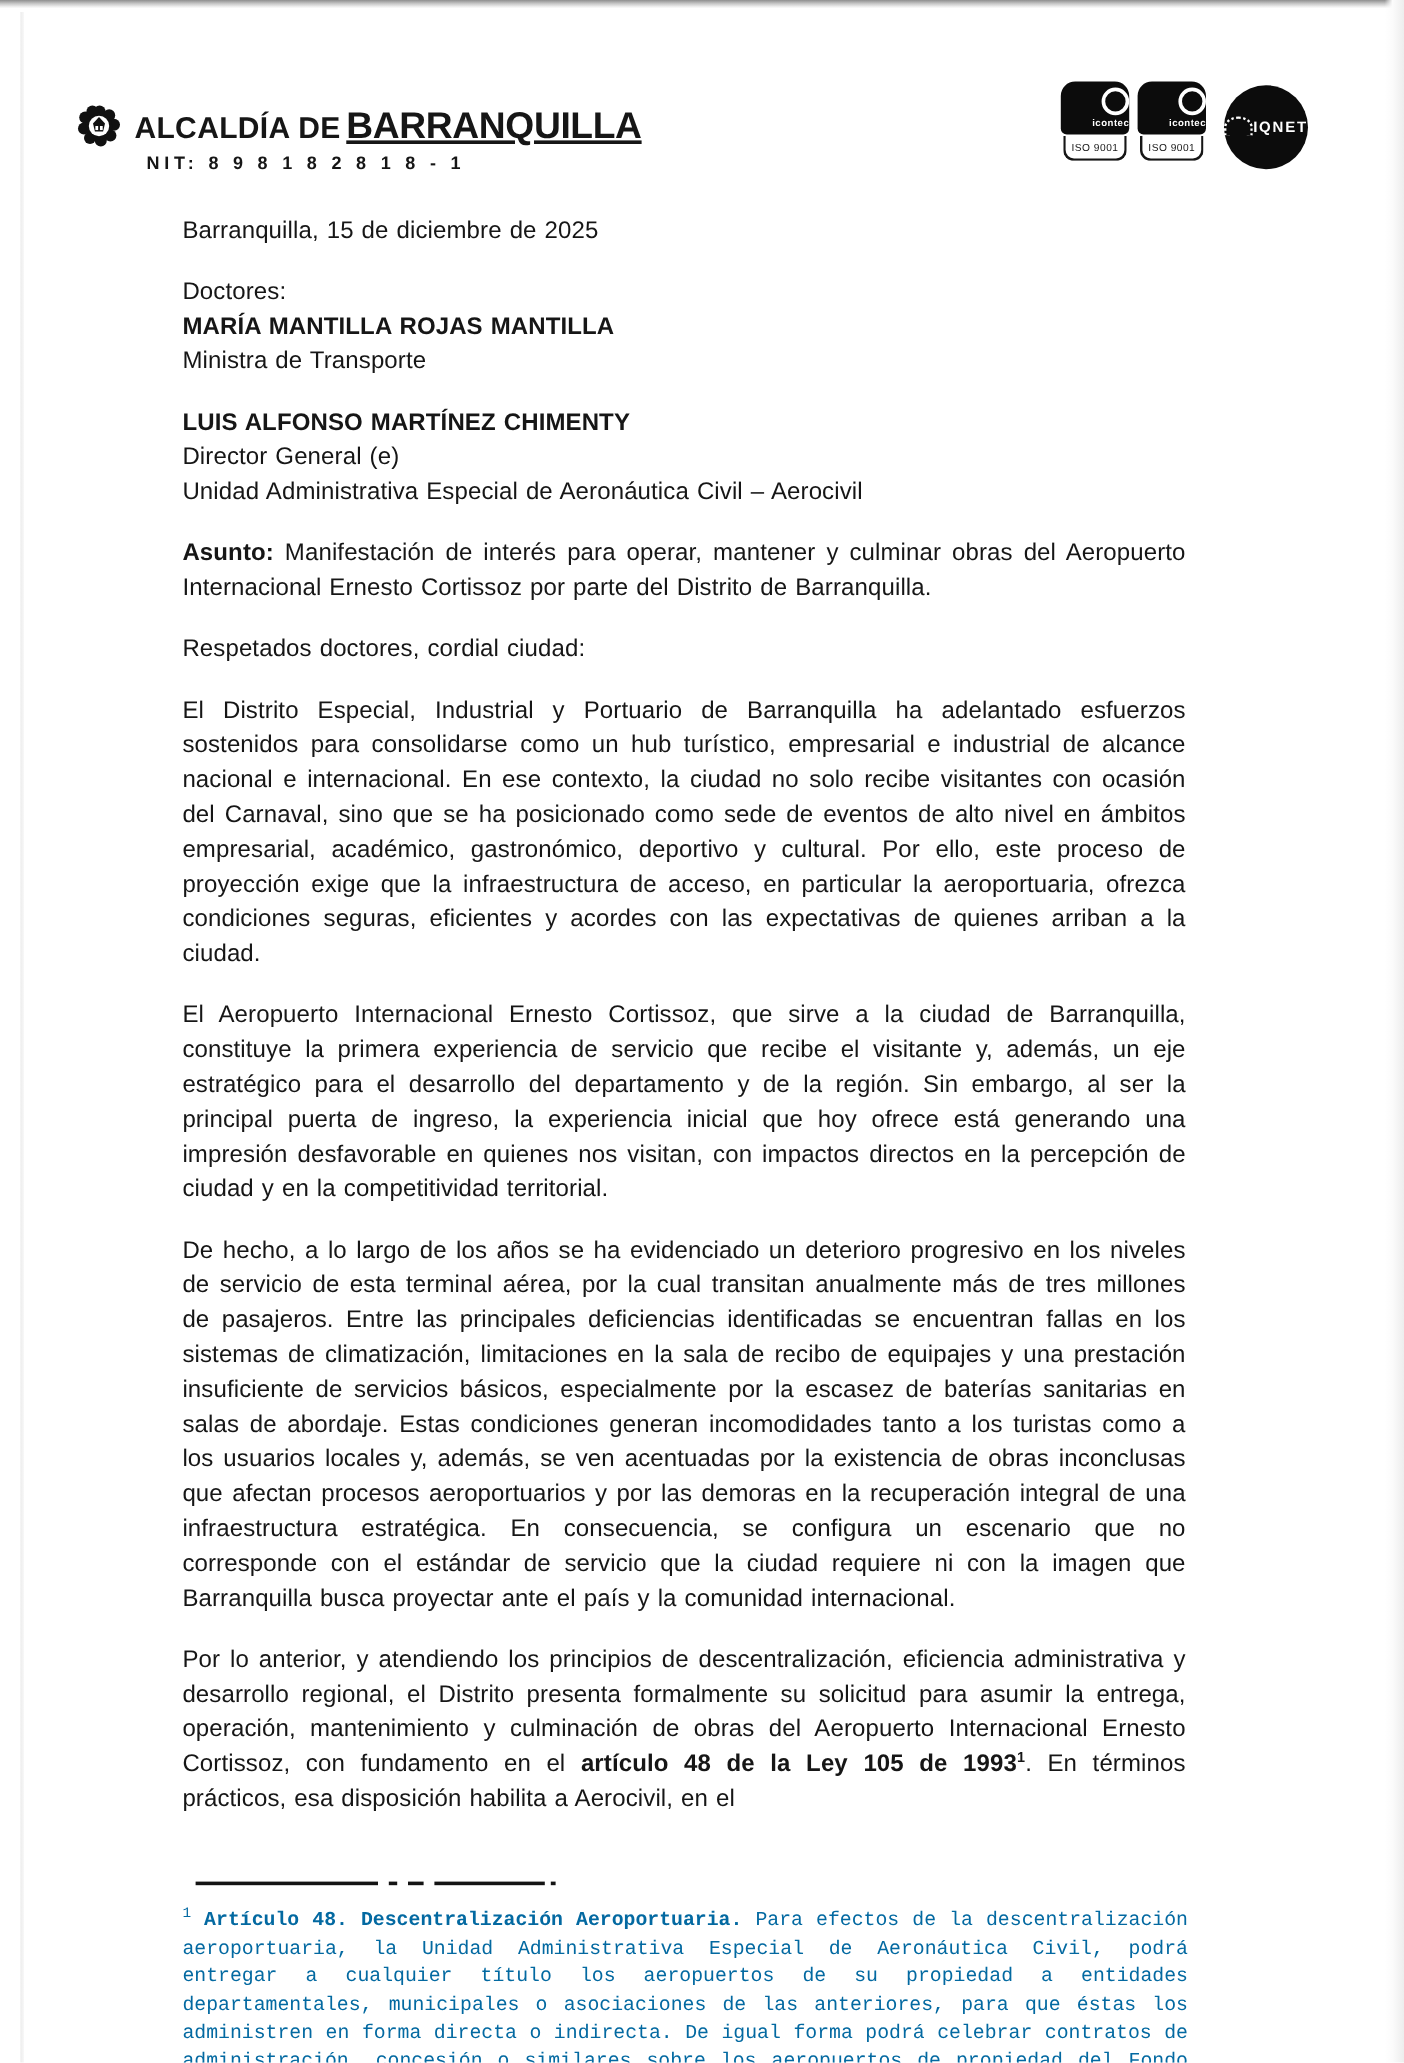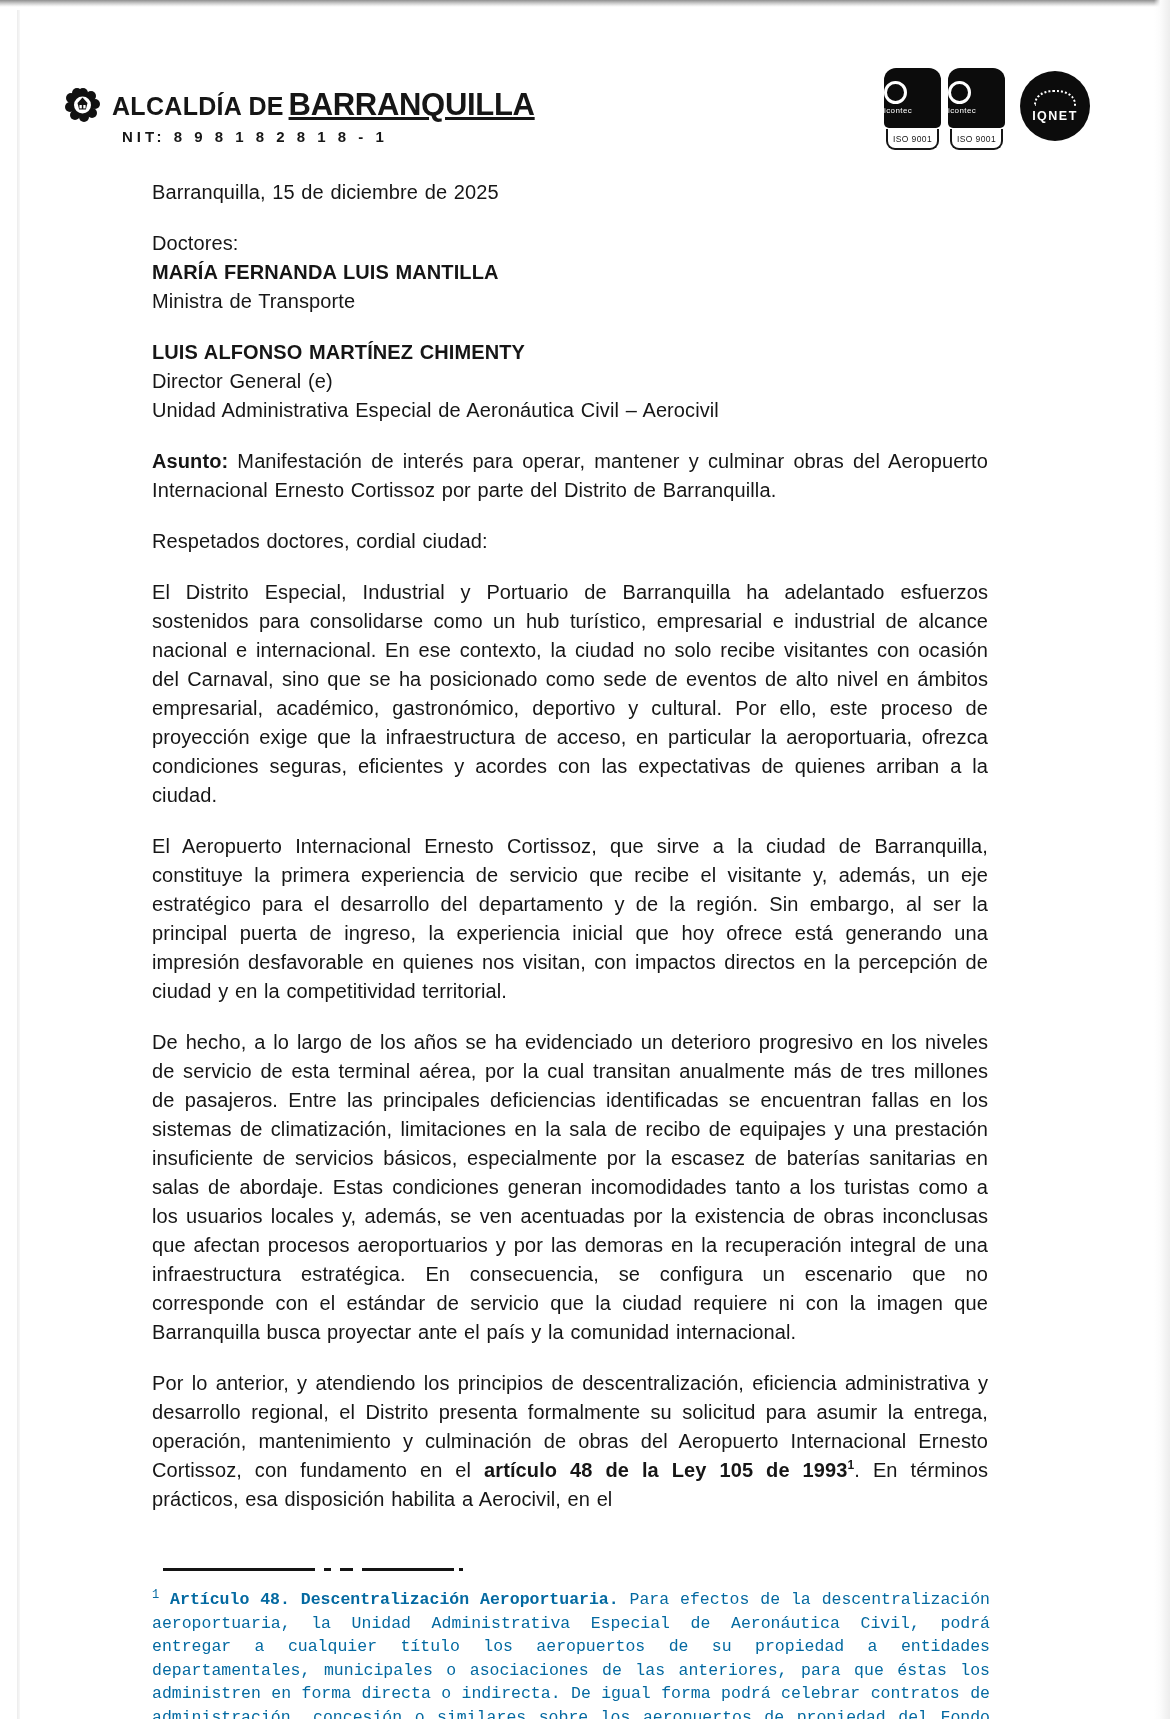--- a/index.html
+++ b/index.html
@@ -40,8 +40,8 @@
   .badges{position:absolute;top:68px;right:80px;display:flex;align-items:flex-start;}
   .cert-badge{width:57px;margin-right:7px;}
   .cert-badge .badge-top{
-    height:60px;background:#0c0c0c;border-radius:12px 12px 5px 5px;
-    display:flex;flex-direction:column;align-items:flex-start;justify-content:center;
+    height:44px;background:#0c0c0c;border-radius:12px 12px 5px 5px;
+    display:flex;flex-direction:column;align-items:flex-end;justify-content:center;font-weight:bold;
   }
   .badge-ring{width:17px;height:17px;border:3px solid #fff;border-radius:50%;margin-bottom:2px;}
   .badge-word{color:#fff;font-size:8px;letter-spacing:.4px;}

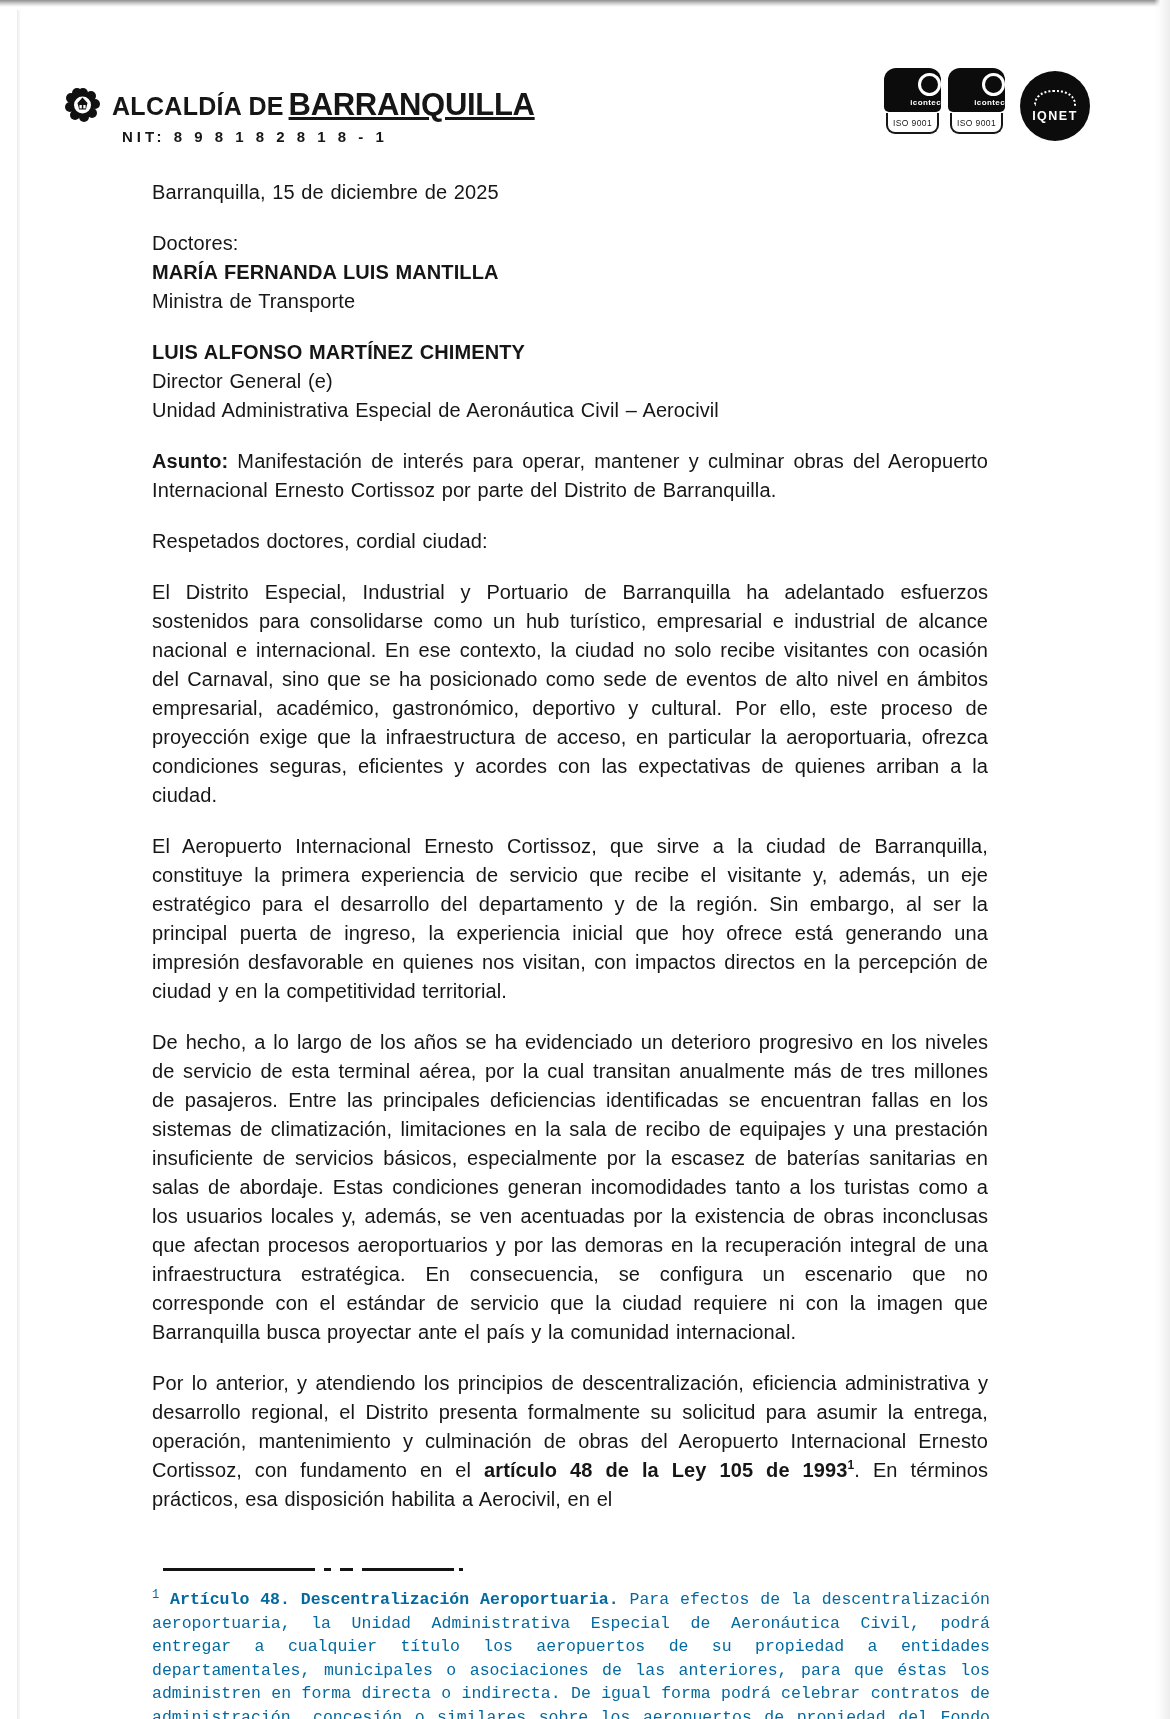--- a/index.html
+++ b/index.html
@@ -55,7 +55,7 @@
   .iqnet{
     width:70px;height:70px;background:#0c0c0c;border-radius:50%;
     margin-left:8px;margin-top:3px;
-    display:flex;flex-direction:column;align-items:center;justify-content:center;
+    display:flex;flex-direction:row;align-items:center;justify-content:center;
   }
   .iqnet-arc{
     width:38px;height:14px;

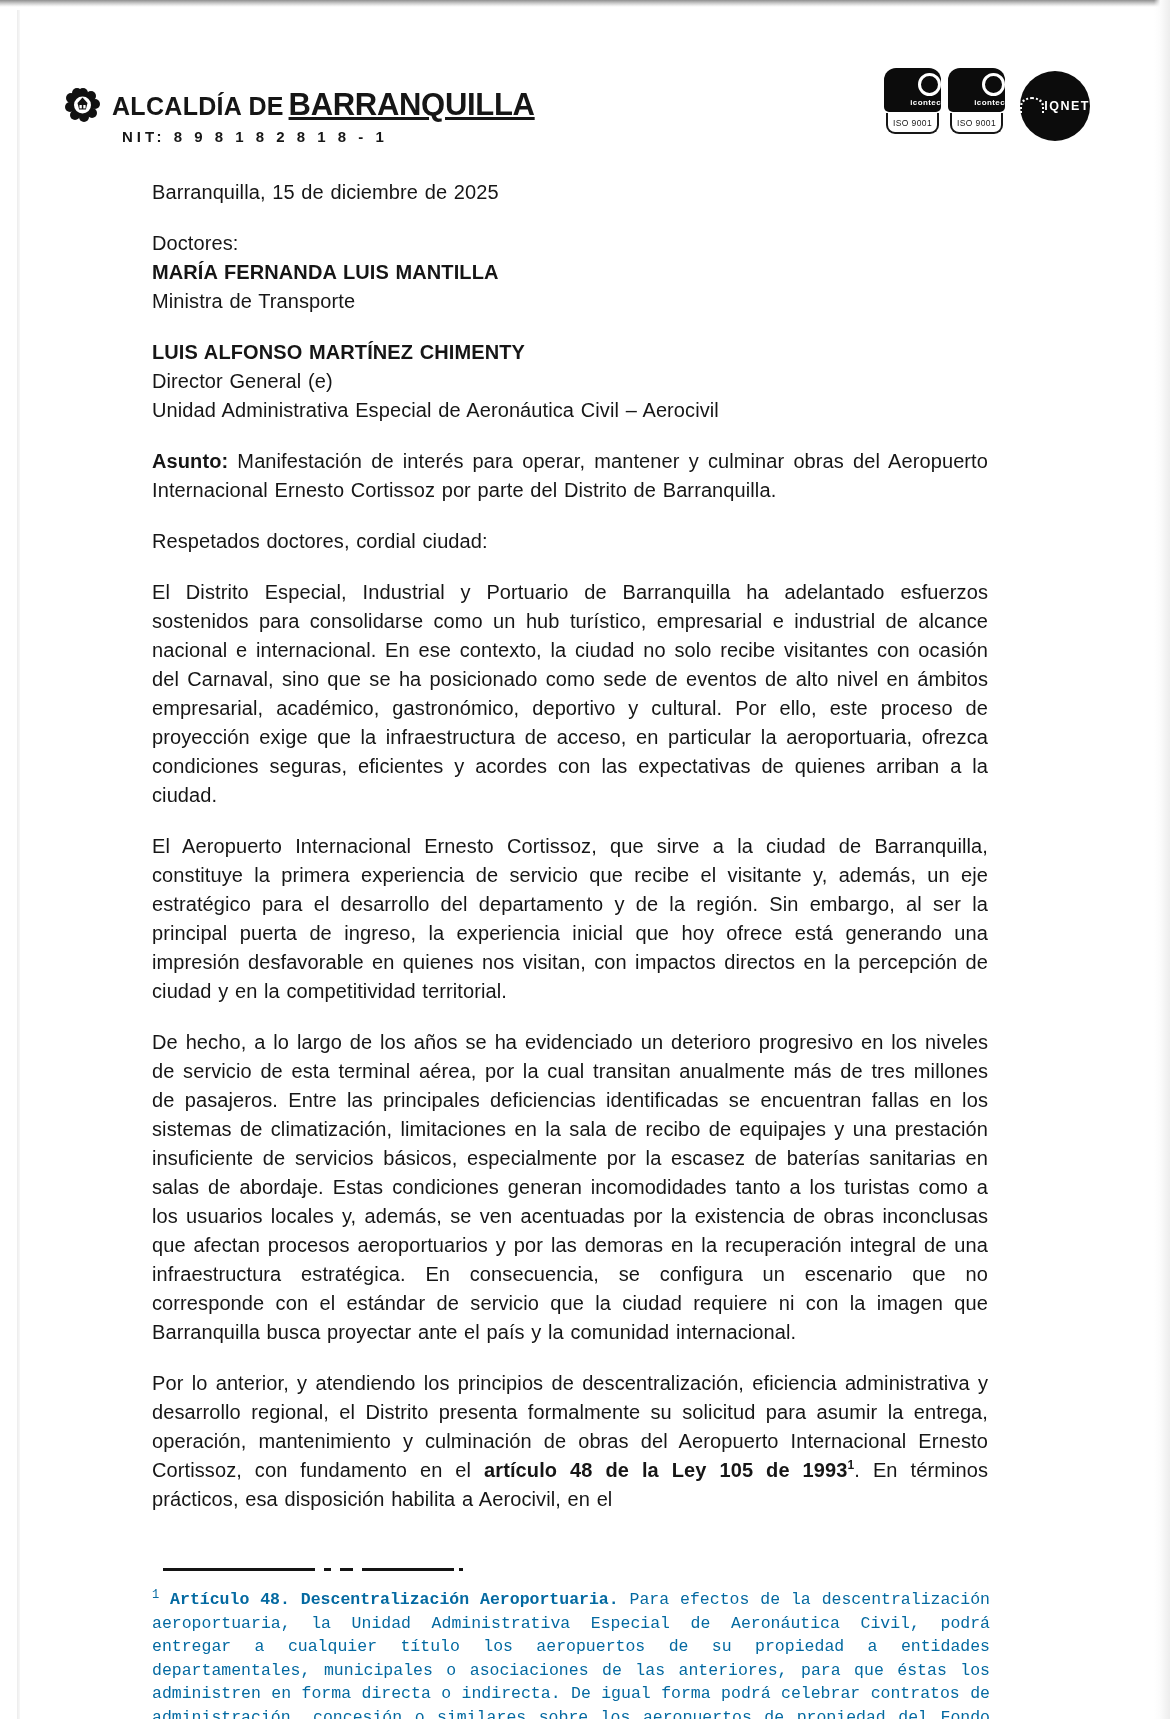--- a/index.html
+++ b/index.html
@@ -157,7 +157,7 @@
 
     <div class="block">
       <div class="line">Doctores:</div>
-      <div class="line bold">MARÍA FERNANDA LUIS MANTILLA</div>
+      <div class="line bold">MARÍA MANTILLA ROJAS MANTILLA</div>
       <div class="line">Ministra de Transporte</div>
     </div>
 

